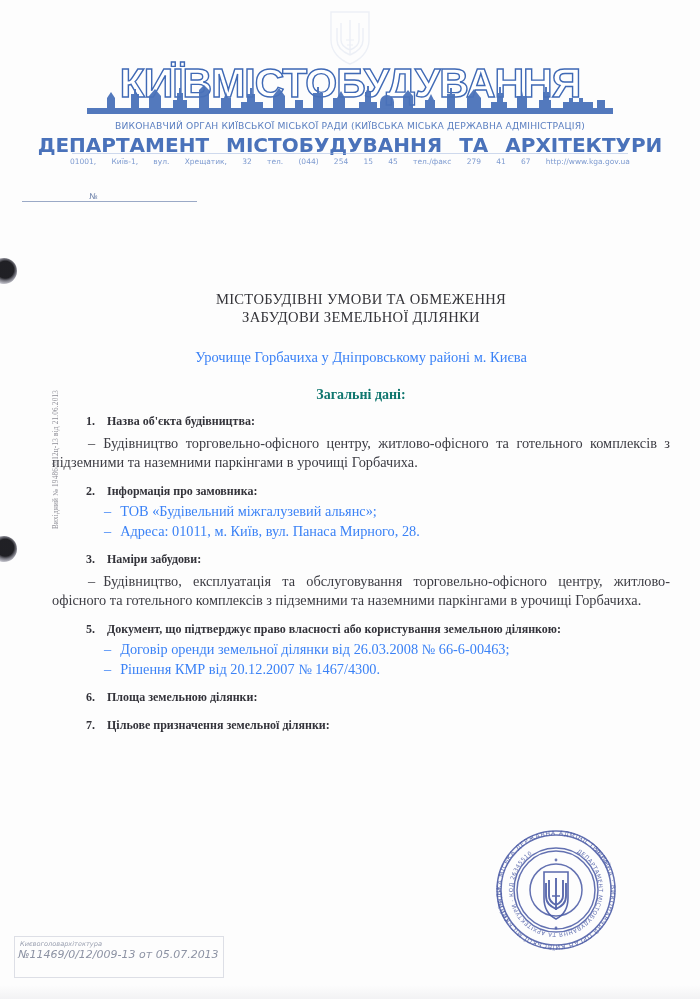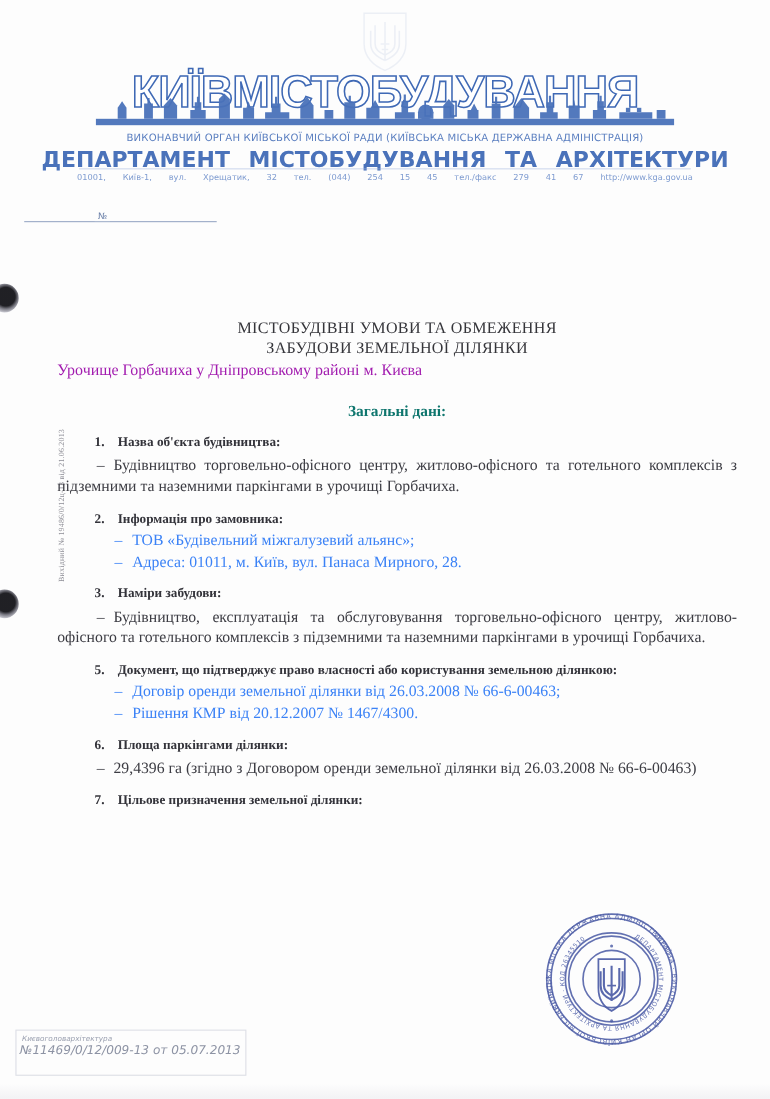--- a/index.html
+++ b/index.html
@@ -91,7 +91,7 @@
     letter-spacing:.3px;line-height:18px;color:#35353a;
   }
   .subtitle{
-    font-size:14.5px;margin-top:3px;color:#a21caf;
+    text-align:center;font-size:14.5px;margin-top:23px;color:#3b82f6;
   }
   .section-head{
     text-align:center;font-weight:700;font-size:14px;margin-top:21px;color:#0f766e;

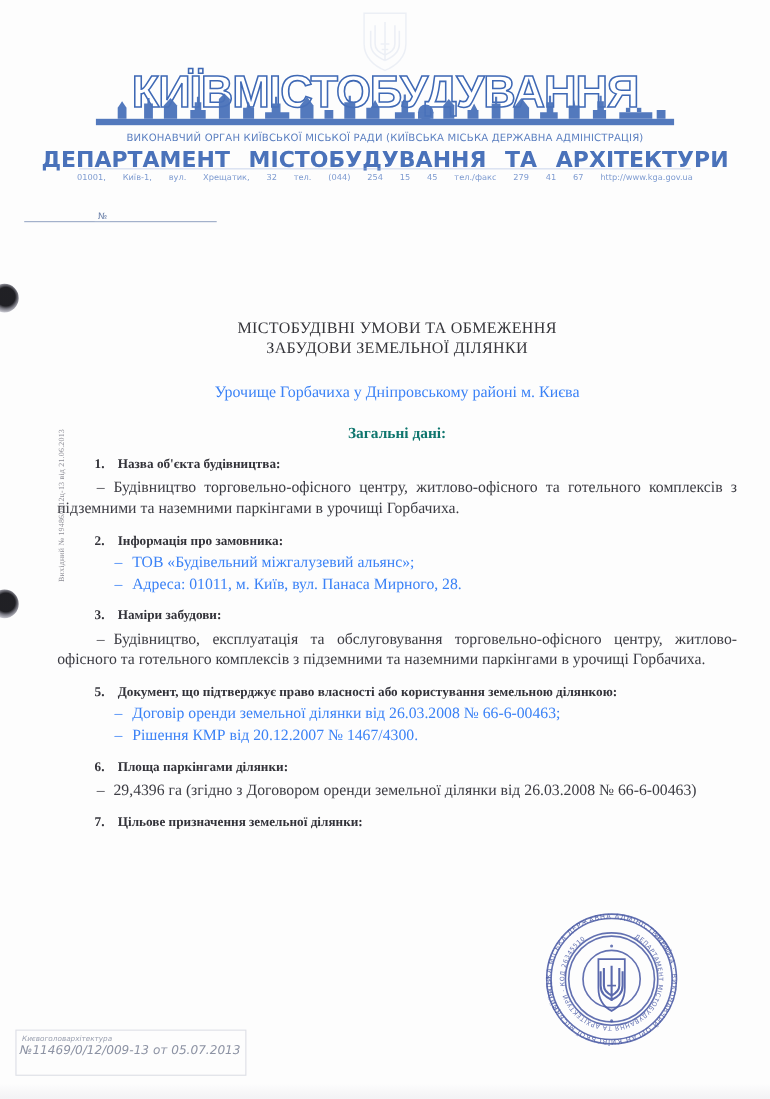--- a/index.html
+++ b/index.html
@@ -287,7 +287,7 @@
 
     <div class="item">
       <div class="item-title">
-        <span class="num">6.</span><span>Площа паркінгами ділянки:</span>
+        <span class="num">6.</span><span>Площа земельною ділянки:</span>
       </div>
       <div class="para dash">
         <span class="d">–</span><span>29,4396 га (згідно з Договором оренди земельної ділянки від 26.03.2008 № 66-6-00463)</span>

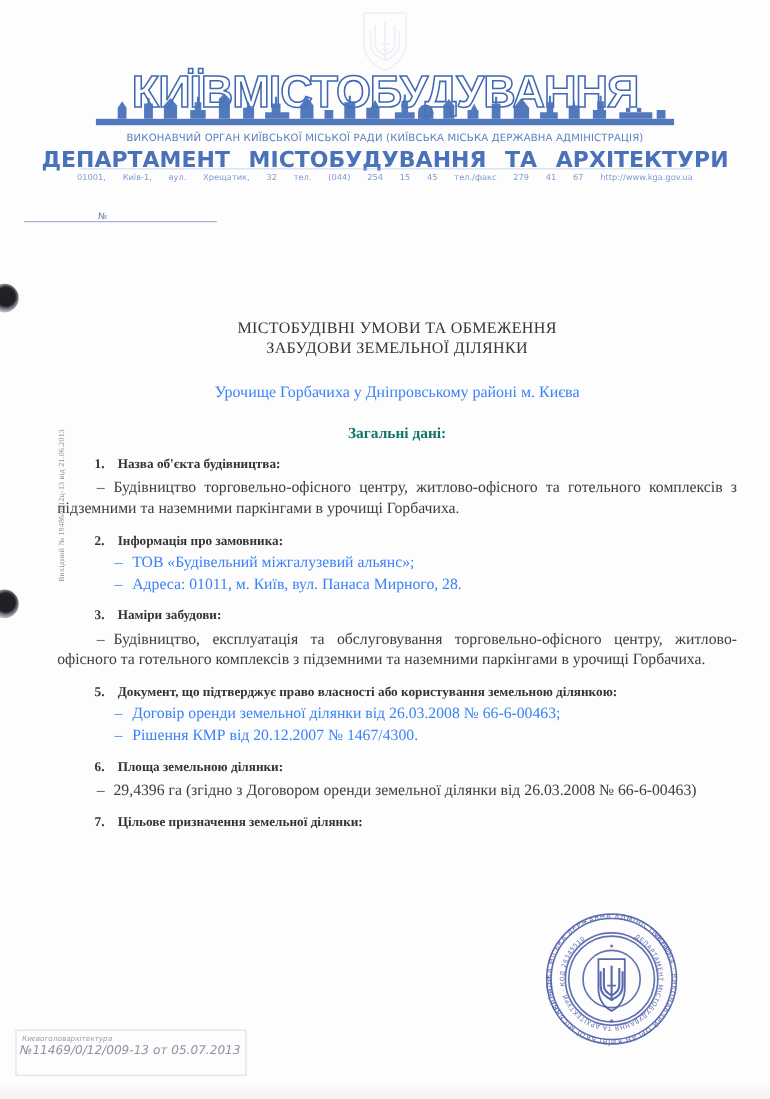--- a/index.html
+++ b/index.html
@@ -289,9 +289,6 @@
       <div class="item-title">
         <span class="num">6.</span><span>Площа земельною ділянки:</span>
       </div>
-      <div class="para dash">
-        <span class="d">–</span><span>29,4396 га (згідно з Договором оренди земельної ділянки від 26.03.2008 № 66-6-00463)</span>
-      </div>
     </div>
 
     <div class="item">

